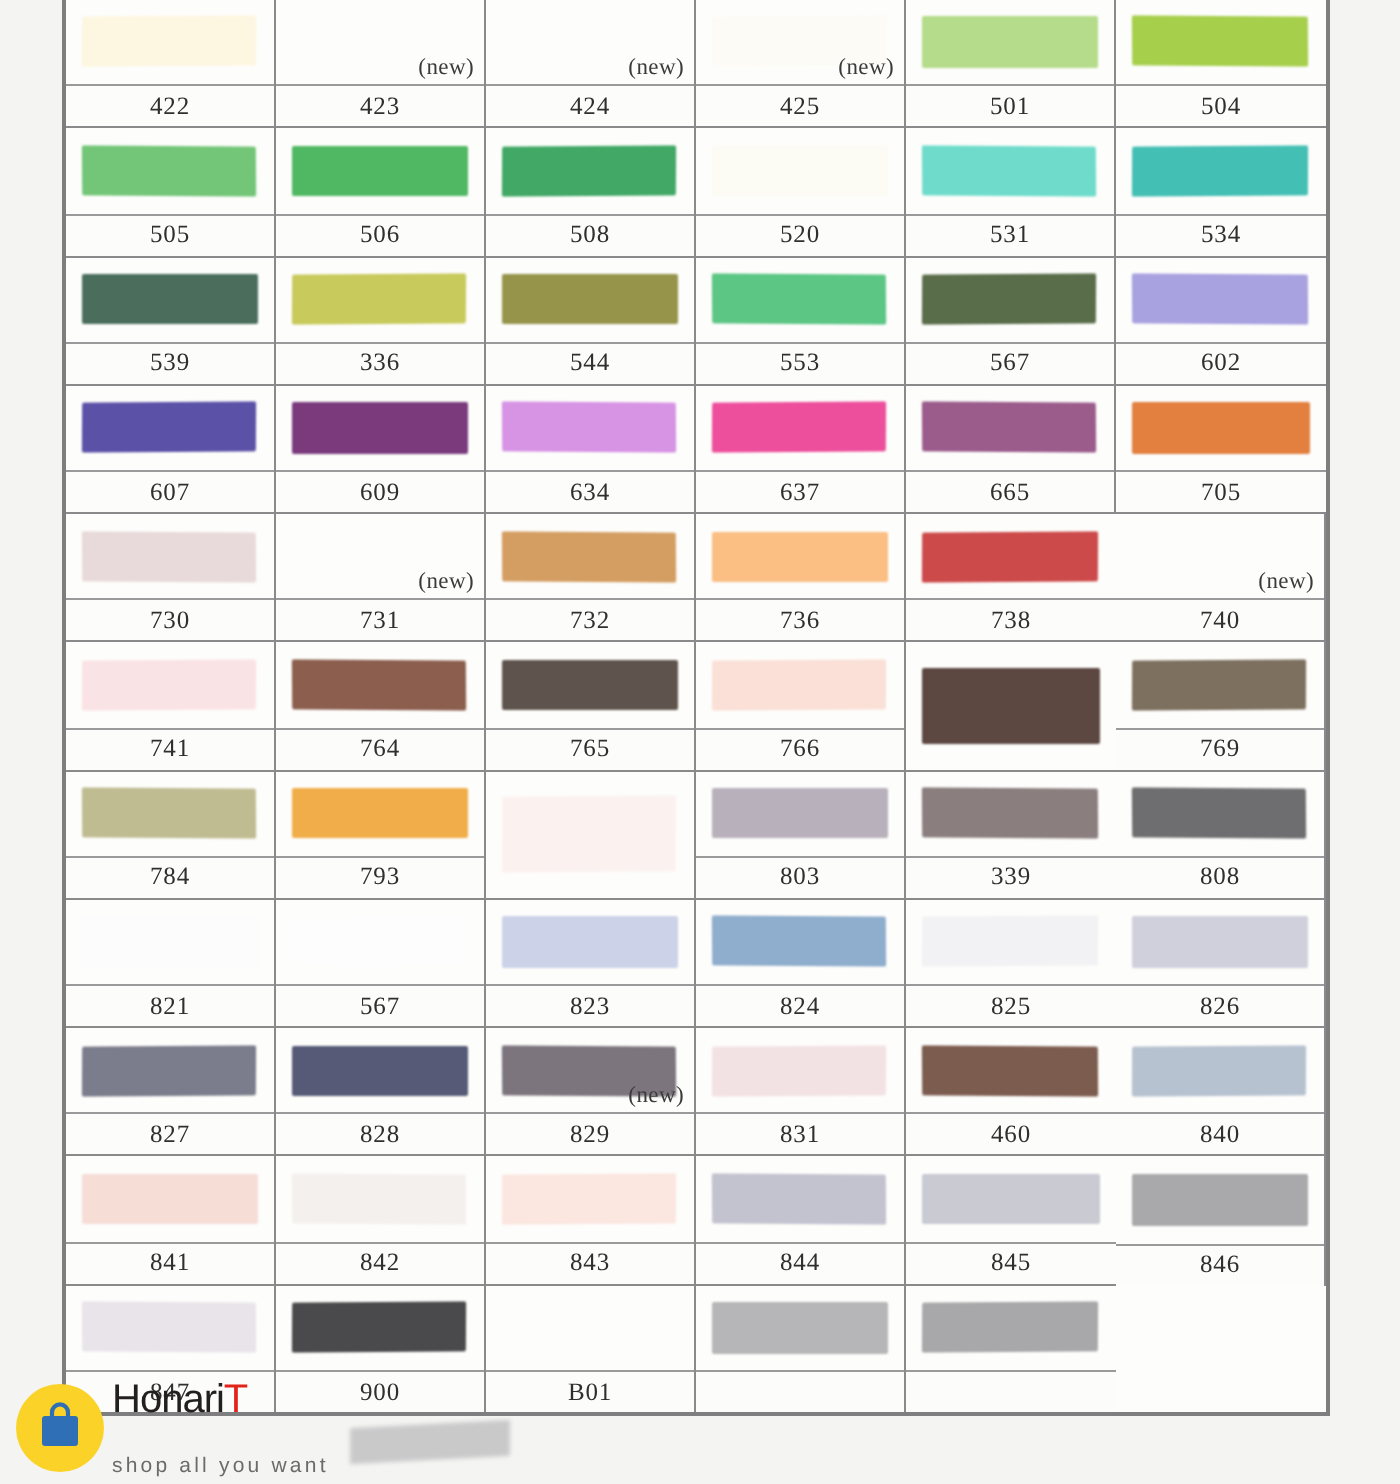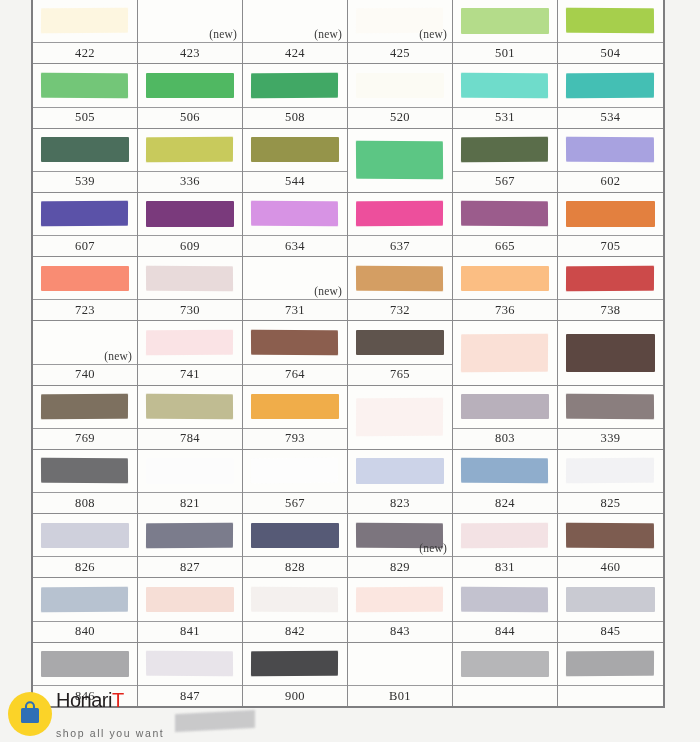--- a/index.html
+++ b/index.html
@@ -241,6 +241,7 @@
           <div class="swatch-area">
             <div class="swatch skew2" style="background: rgb(92, 198, 132);"></div>
           </div>
+          <div class="label-strip">553</div>
         </div>
         <div class="cell">
           <div class="swatch-area">

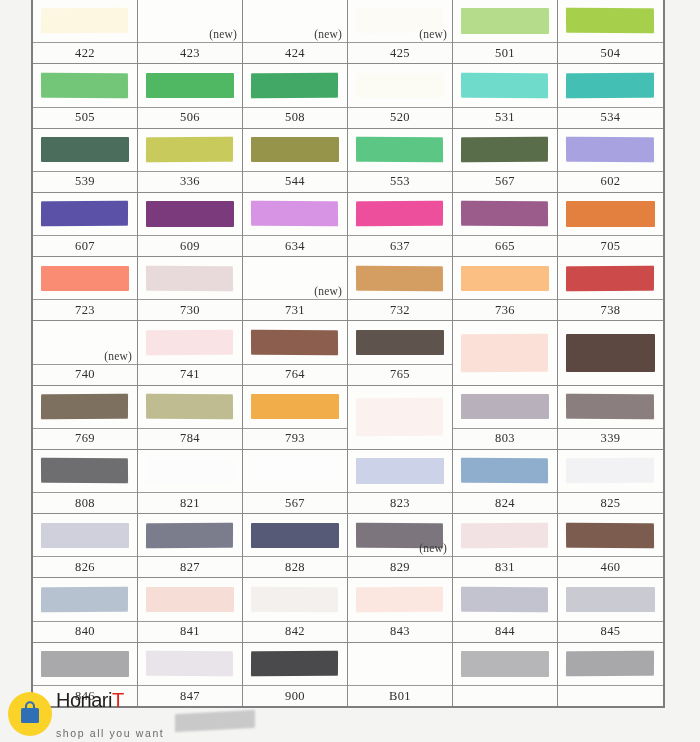--- a/index.html
+++ b/index.html
@@ -290,12 +290,6 @@
             <div class="swatch " style="background: rgb(227, 128, 63);"></div>
           </div>
           <div class="label-strip">705</div>
-        </div>
-        <div class="cell">
-          <div class="swatch-area">
-            <div class="swatch " style="background: rgb(249, 140, 115);"></div>
-          </div>
-          <div class="label-strip">723</div>
         </div>
         <div class="cell">
           <div class="swatch-area">

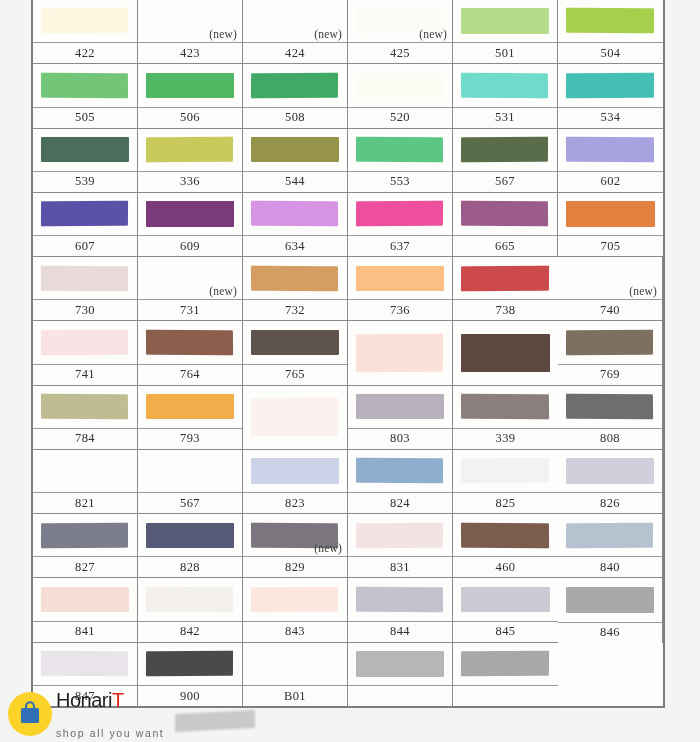--- a/index.html
+++ b/index.html
@@ -349,6 +349,7 @@
           <div class="swatch-area">
             <div class="swatch skew" style="background: rgb(250, 224, 214);"></div>
           </div>
+          <div class="label-strip">766</div>
         </div>
         <div class="cell lastcol">
           <div class="swatch-area">

